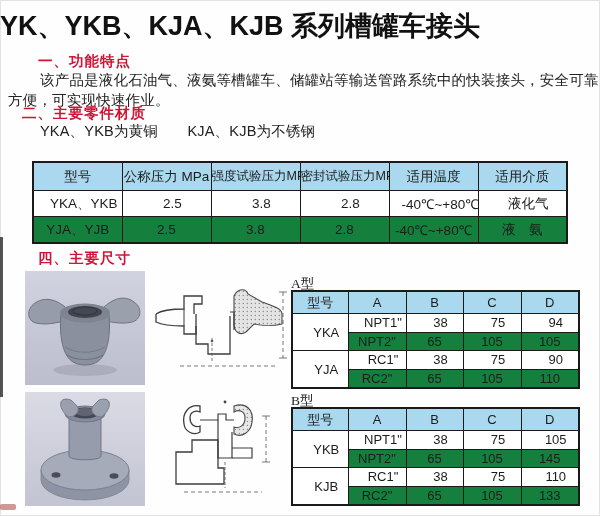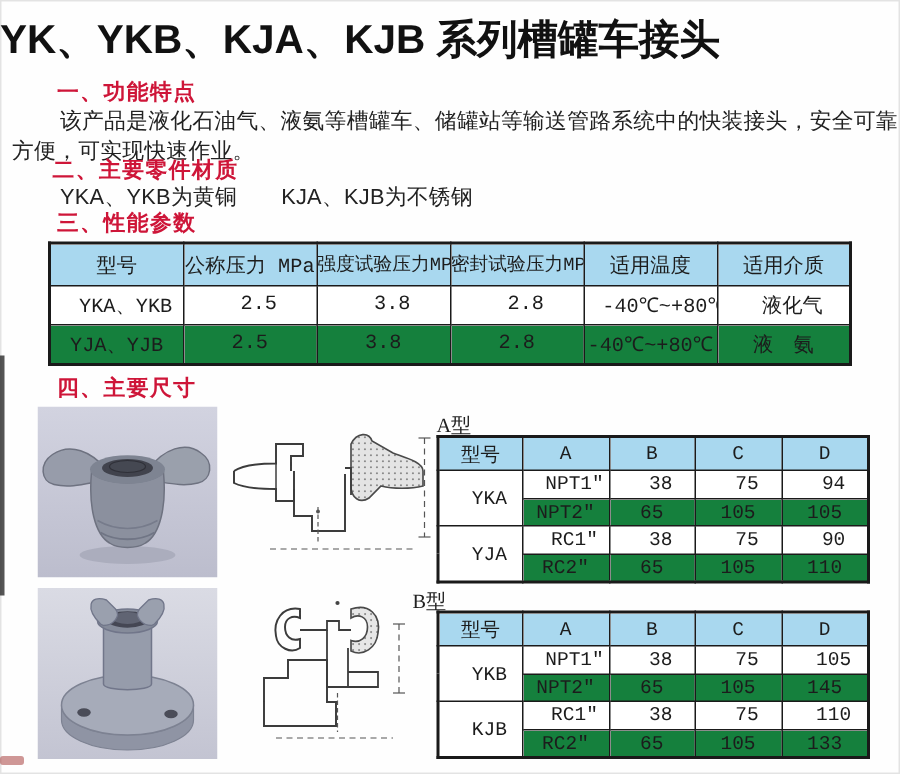--- a/index.html
+++ b/index.html
@@ -51,7 +51,7 @@
   <div class="abs body-text" style="left:40px;top:71px;">该产品是液化石油气、液氨等槽罐车、储罐站等输送管路系统中的快装接头，安全可靠，装卸</div>
   <div class="abs body-text" style="left:8px;top:91px;">方便，可实现快速作业。</div>
 
-  <div class="abs red-heading" style="left:35px;top:104px;">二、主要零件材质</div>
+  <div class="abs red-heading" style="left:22px;top:104px;">二、主要零件材质</div>
   <div class="abs body-text" style="left:40px;top:122px;">YKA、YKB为黄铜　　KJA、KJB为不锈钢</div>
 
   <div class="abs red-heading" style="left:38px;top:139px;">三、性能参数</div>

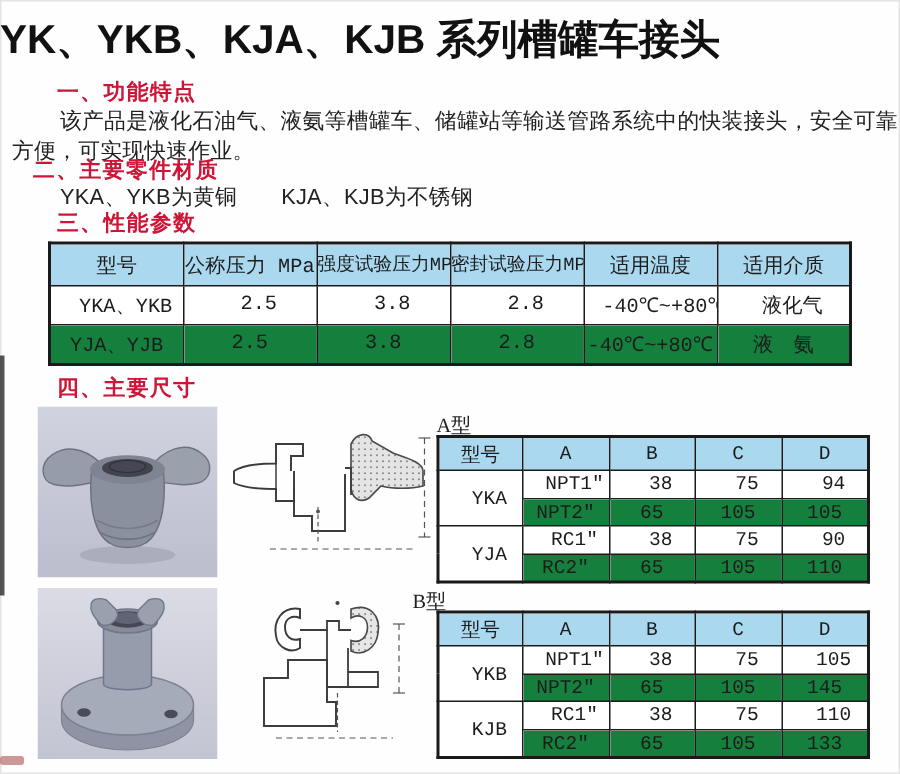--- a/index.html
+++ b/index.html
@@ -54,7 +54,6 @@
   <div class="abs red-heading" style="left:22px;top:104px;">二、主要零件材质</div>
   <div class="abs body-text" style="left:40px;top:122px;">YKA、YKB为黄铜　　KJA、KJB为不锈钢</div>
 
-  <div class="abs red-heading" style="left:38px;top:139px;">三、性能参数</div>
 
   <table class="abs perf" style="left:32px;top:161px;width:534px;">
     <colgroup>

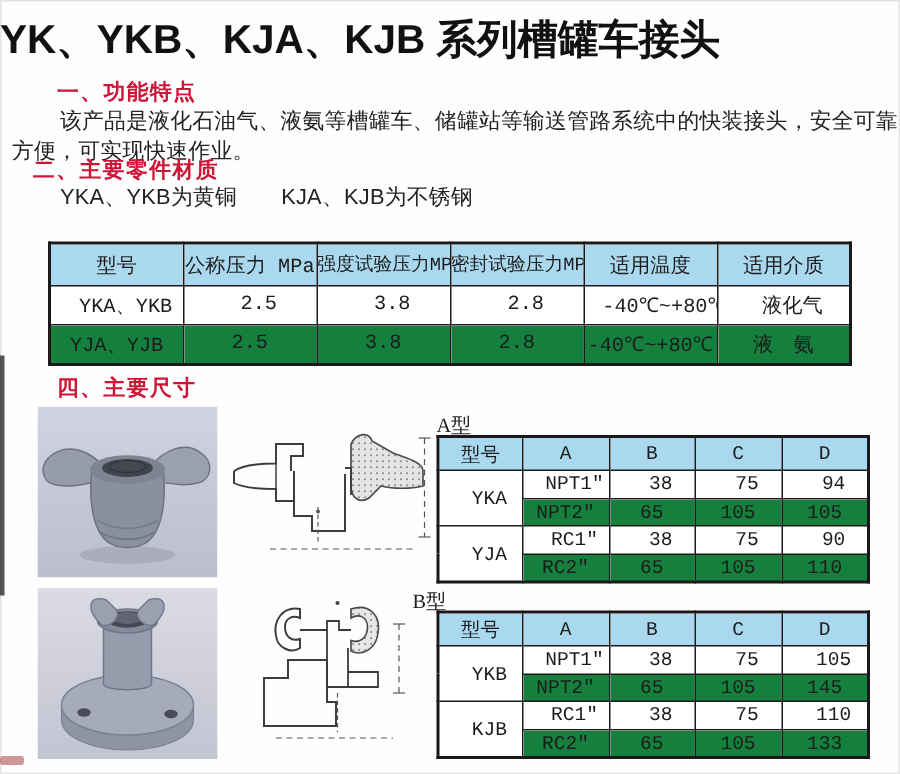--- a/index.html
+++ b/index.html
@@ -18,7 +18,7 @@
   }
   .body-text{font-size:14.5px;color:#222;letter-spacing:0.2px;white-space:nowrap;}
   table{border-collapse:collapse;table-layout:fixed;background:#fff;
-        font-family:Liberation Mono, monospace;}
+        font-family:Liberation Sans, sans-serif;}
   .perf{border:2px solid #1a1a1a;}
   .perf th,.perf td{border:1.5px solid #1a1a1a;text-align:center;vertical-align:middle;
         font-size:13.5px;padding:0;overflow:hidden;white-space:nowrap;}

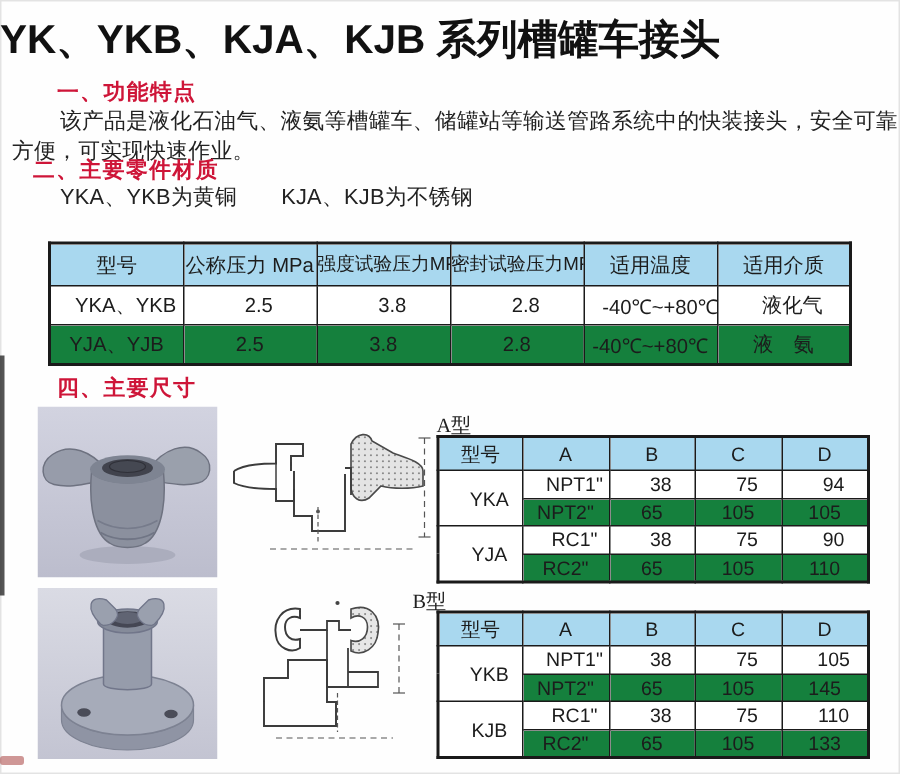--- a/index.html
+++ b/index.html
@@ -247,7 +247,7 @@
     </svg>
   </div>
 
-  <div class="abs type-label" style="left:275px;top:392px;">B型</div>
+  <div class="abs type-label" style="left:291px;top:392px;">B型</div>
 
   <table class="abs dim" style="left:291px;top:407px;width:287px;">
     <colgroup>

